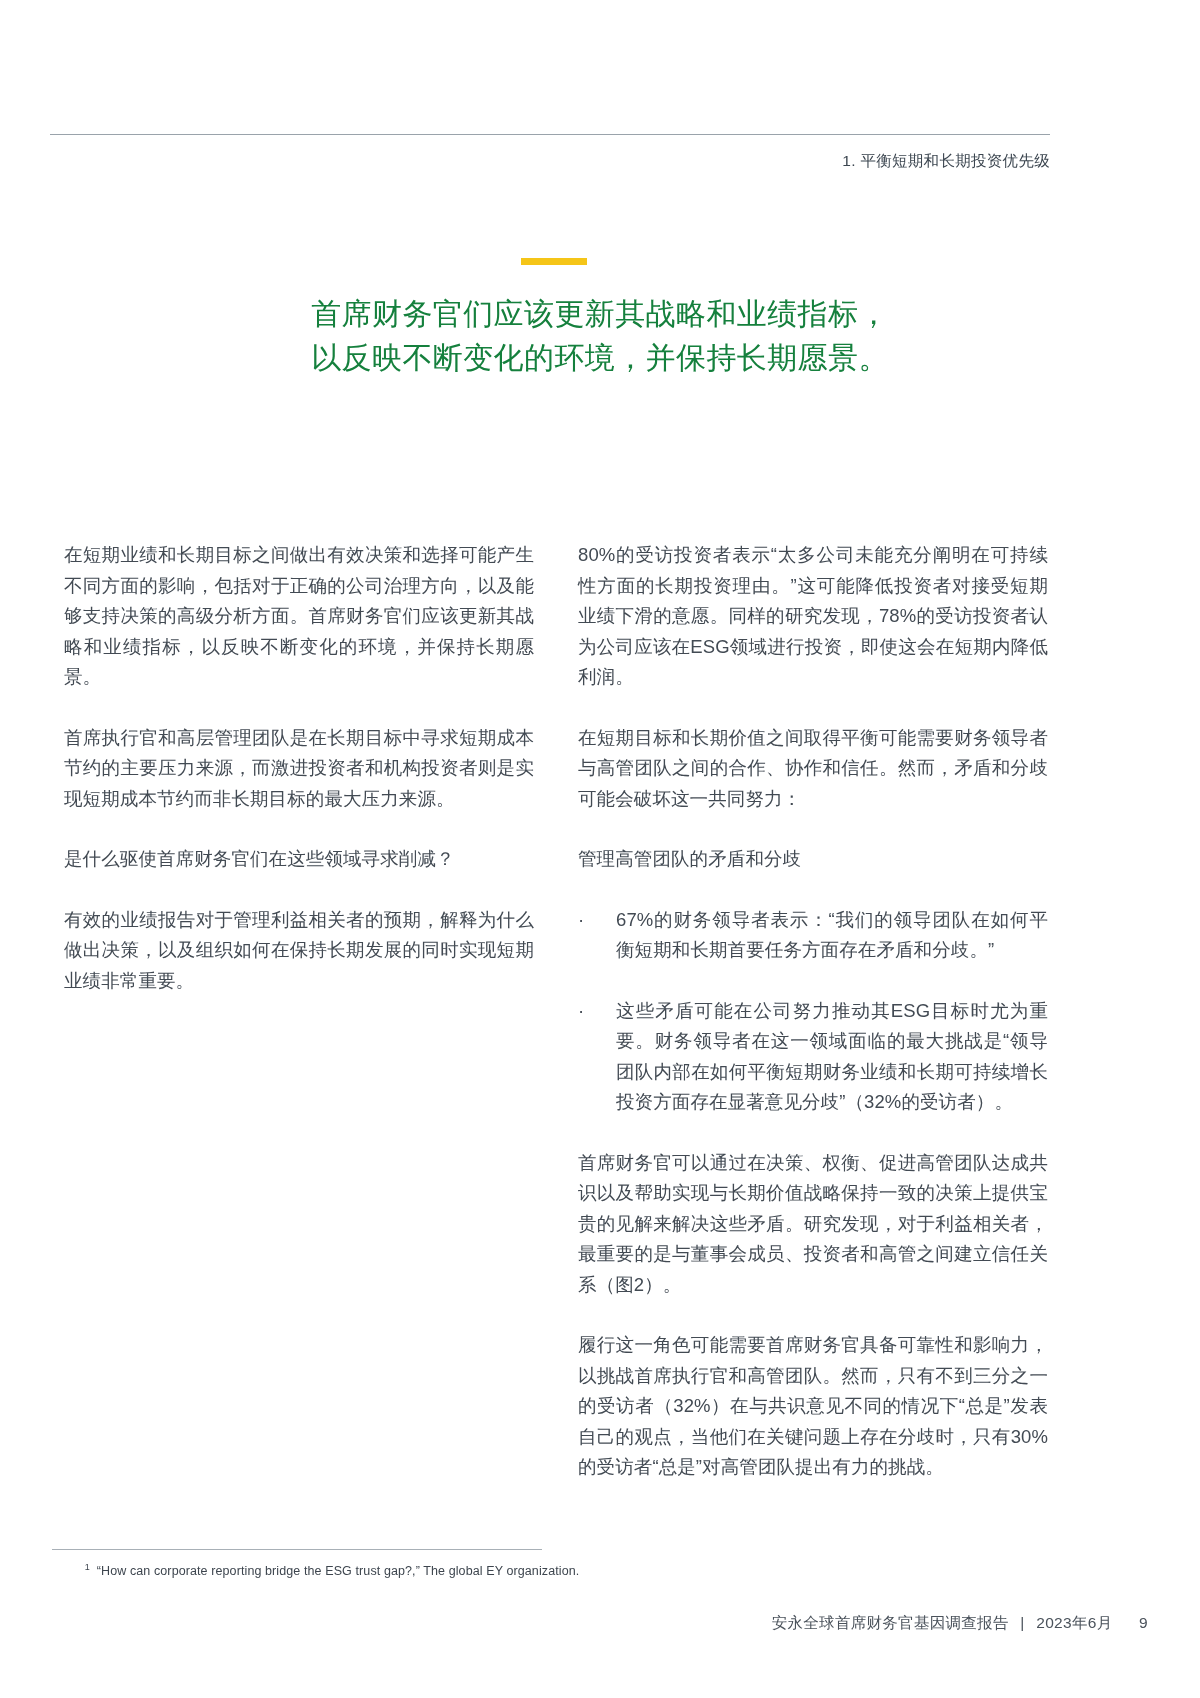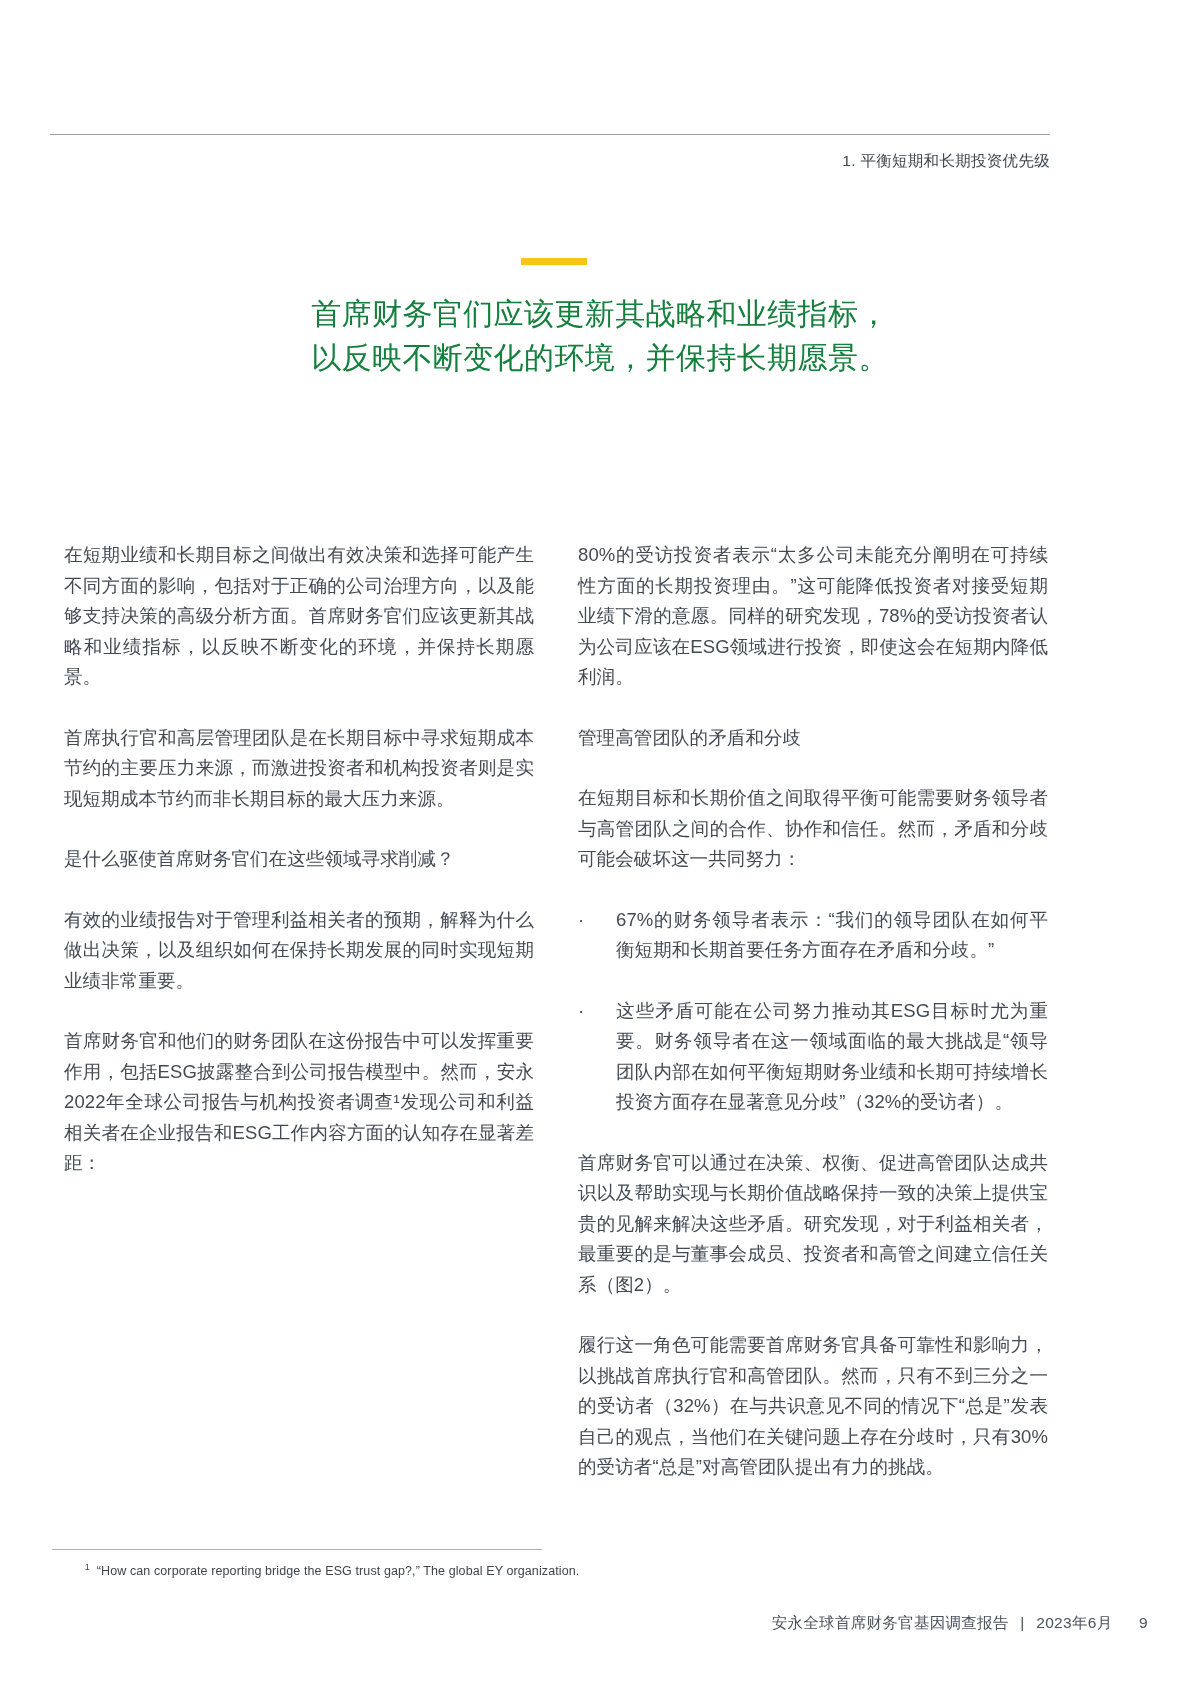--- a/index.html
+++ b/index.html
@@ -185,8 +185,8 @@
 
   <div class="col col-right">
     <p>80%的受访投资者表示“太多公司未能充分阐明在可持续性方面的长期投资理由。”这可能降低投资者对接受短期业绩下滑的意愿。同样的研究发现，78%的受访投资者认为公司应该在ESG领域进行投资，即使这会在短期内降低利润。</p>
+    <p>在短期目标和长期价值之间取得平衡可能需要财务领导者与高管团队之间的合作、协作和信任。然而，矛盾和分歧可能会破坏这一共同努力：</p>
     <p>管理高管团队的矛盾和分歧</p>
-    <p>在短期目标和长期价值之间取得平衡可能需要财务领导者与高管团队之间的合作、协作和信任。然而，矛盾和分歧可能会破坏这一共同努力：</p>
     <ul class="bullets">
       <li>
         <span class="bullet-dot">·</span>

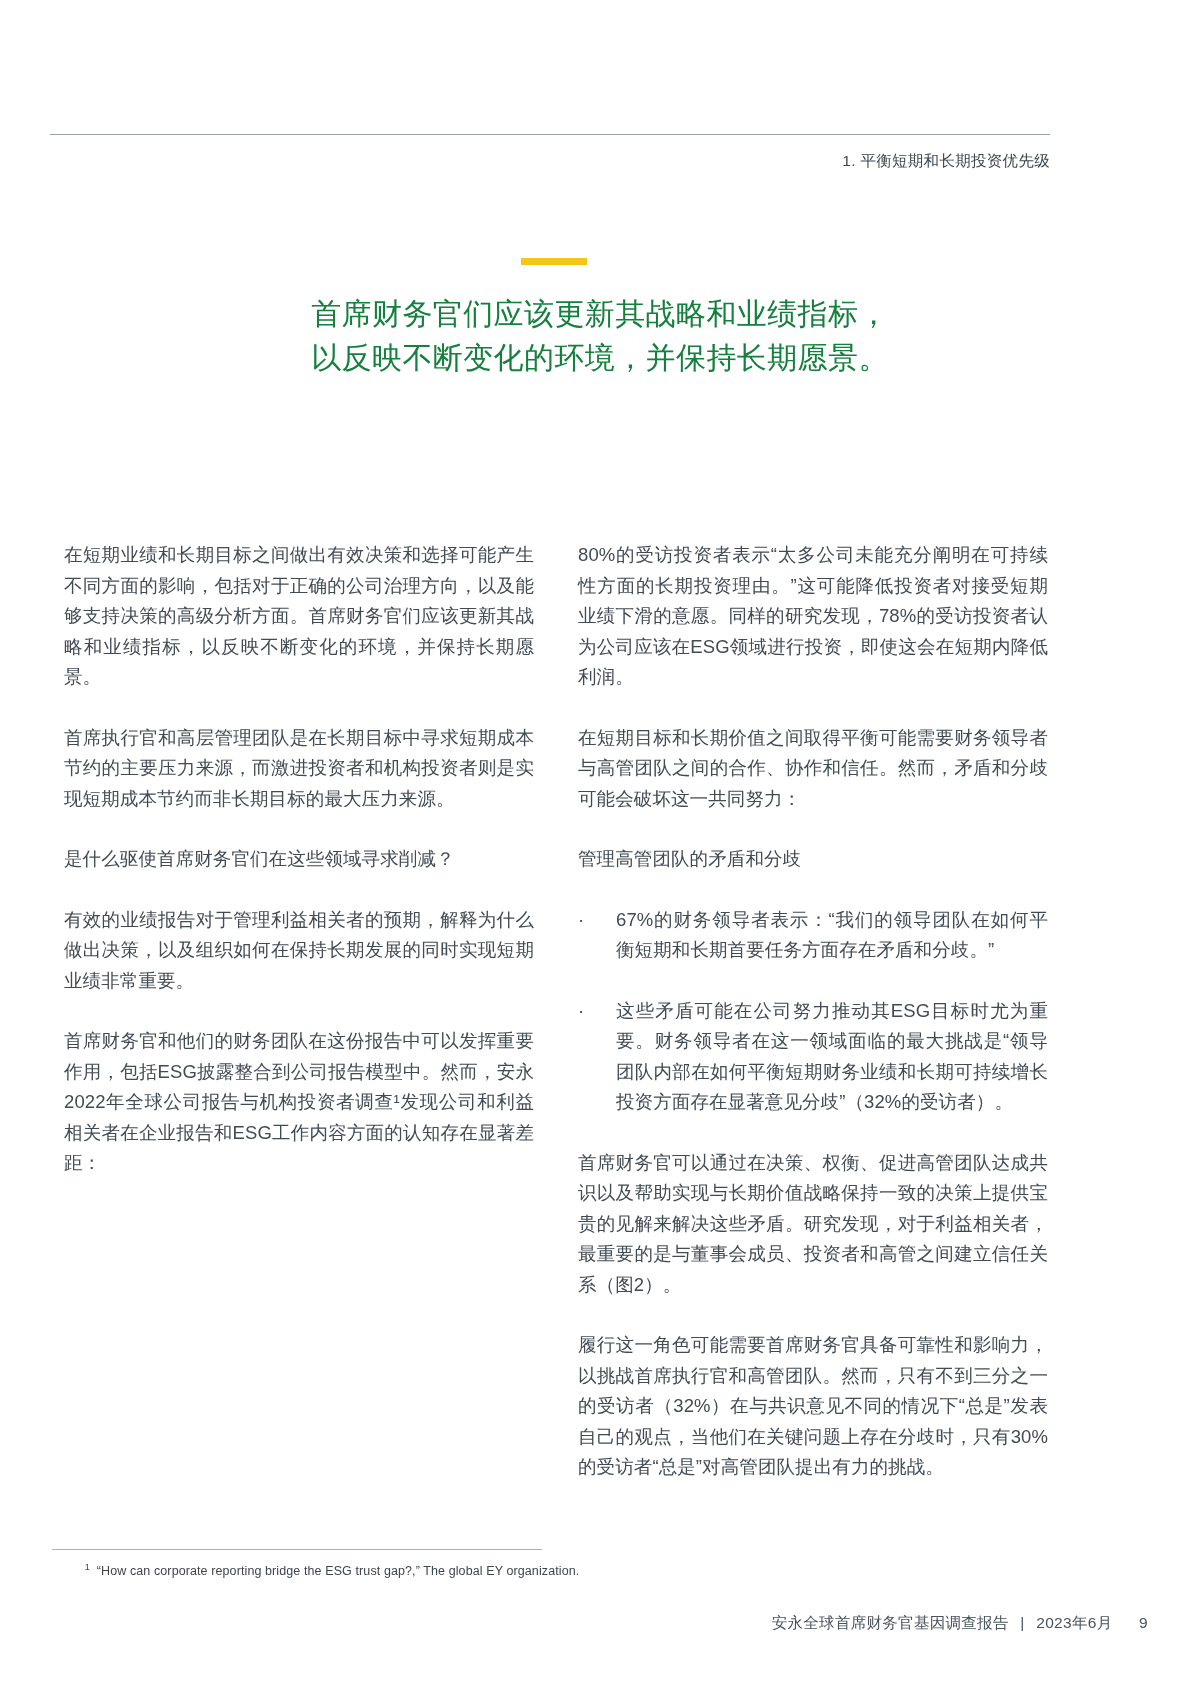--- a/index.html
+++ b/index.html
@@ -180,7 +180,6 @@
     <p>首席执行官和高层管理团队是在长期目标中寻求短期成本节约的主要压力来源，而激进投资者和机构投资者则是实现短期成本节约而非长期目标的最大压力来源。</p>
     <p>是什么驱使首席财务官们在这些领域寻求削减？</p>
     <p>有效的业绩报告对于管理利益相关者的预期，解释为什么做出决策，以及组织如何在保持长期发展的同时实现短期业绩非常重要。</p>
-    <p>首席财务官和他们的财务团队在这份报告中可以发挥重要作用，包括ESG披露整合到公司报告模型中。然而，安永2022年全球公司报告与机构投资者调查¹发现公司和利益相关者在企业报告和ESG工作内容方面的认知存在显著差距：</p>
   </div>
 
   <div class="col col-right">

